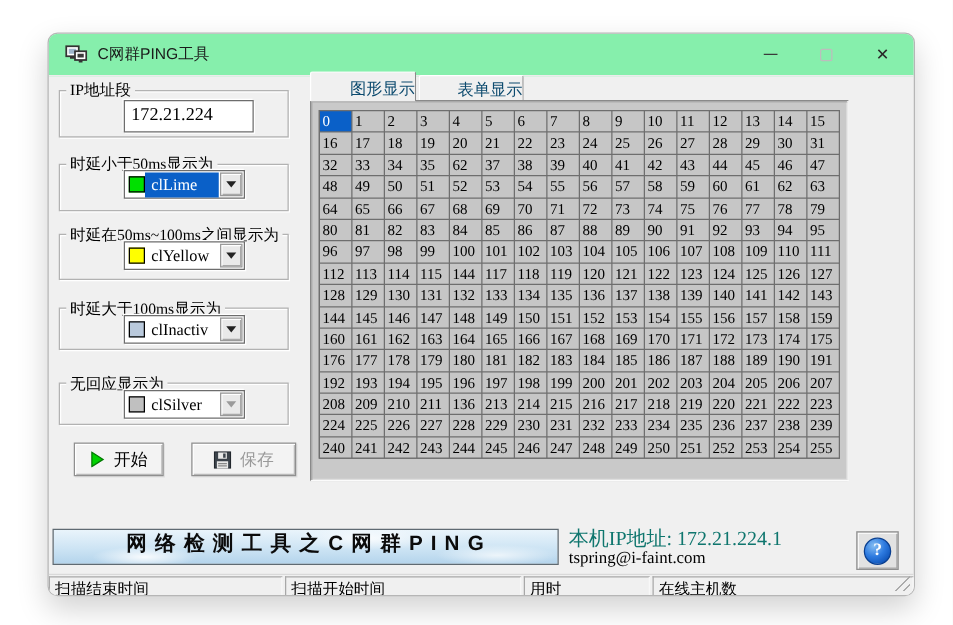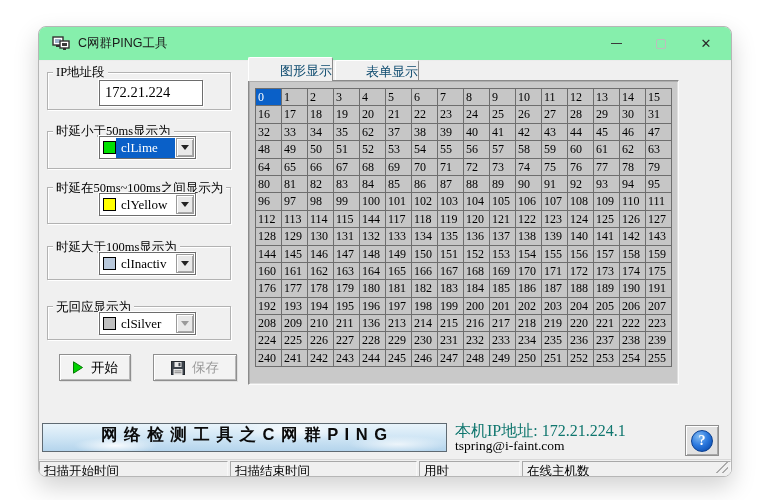--- a/index.html
+++ b/index.html
@@ -496,8 +496,8 @@
   </div>
 
   <div id="statusbar">
+    <div class="status-panel serif" id="sp-1">扫描结束时间</div>
     <div class="status-panel serif" id="sp-0">扫描开始时间</div>
-    <div class="status-panel serif" id="sp-1">扫描结束时间</div>
     <div class="status-panel serif" id="sp-2">用时</div>
     <div class="status-panel serif" id="sp-3">在线主机数</div>
   </div>

